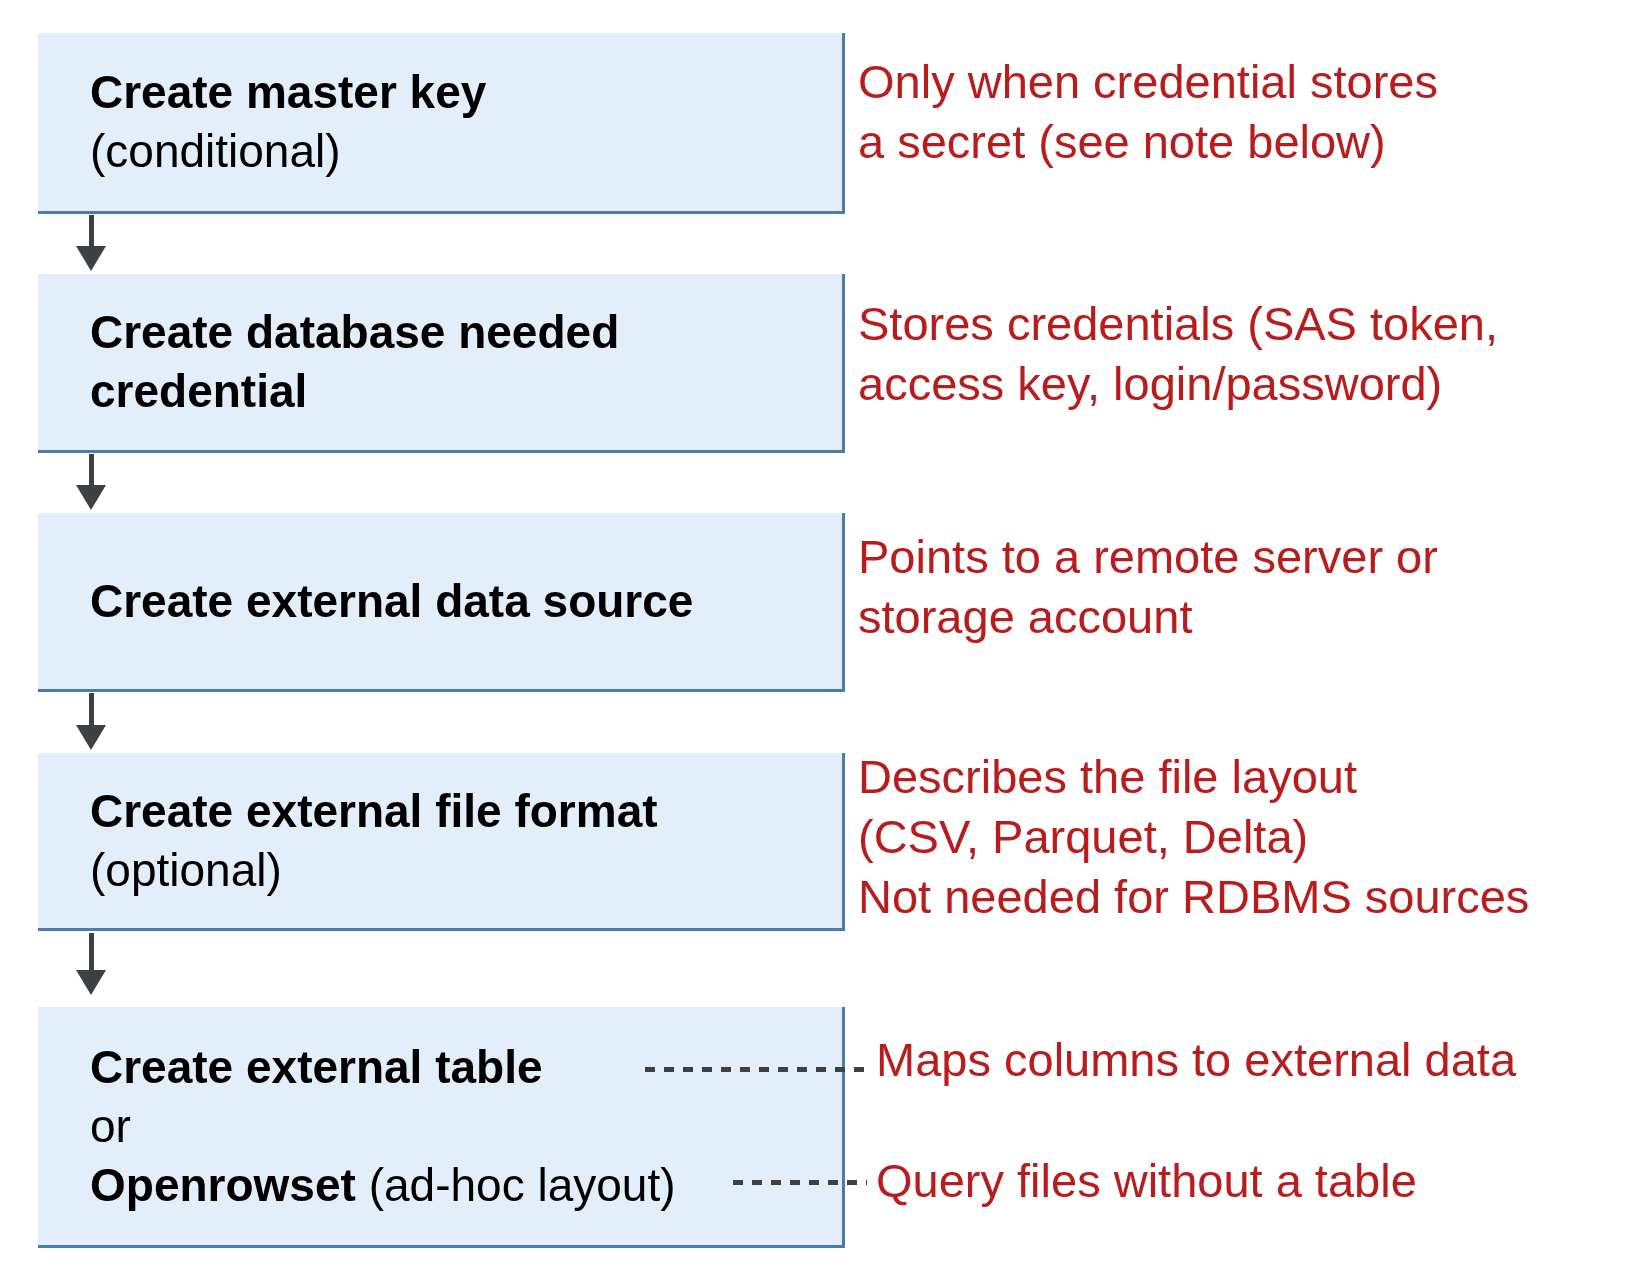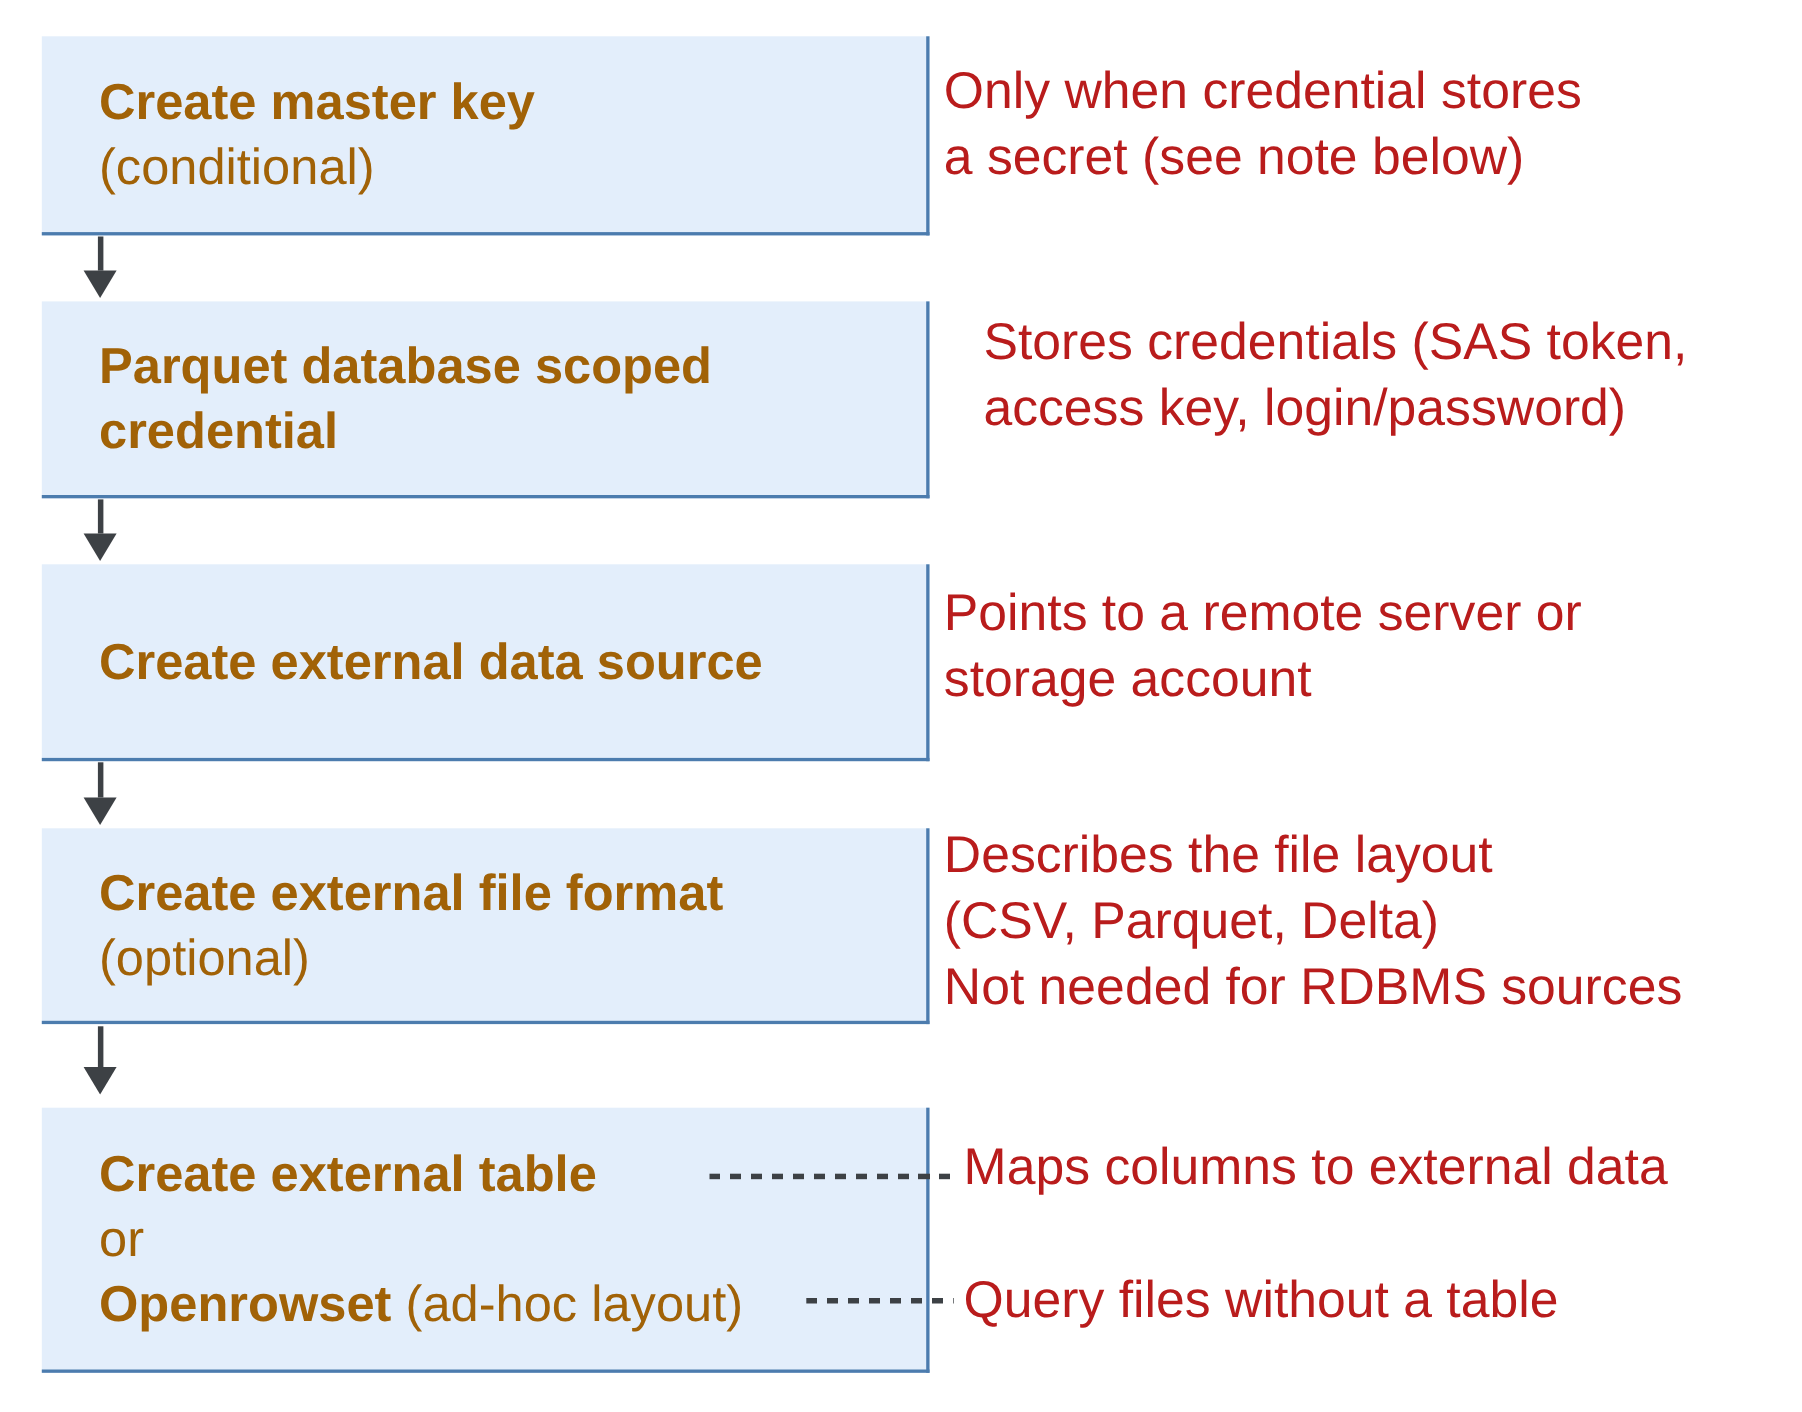--- a/index.html
+++ b/index.html
@@ -25,7 +25,7 @@
     justify-content: center;
     padding-left: 52px;
     padding-right: 14px;
-    color: #a16207;
+    color: #000000;
     font-size: 46px;
     line-height: 59px;
   }

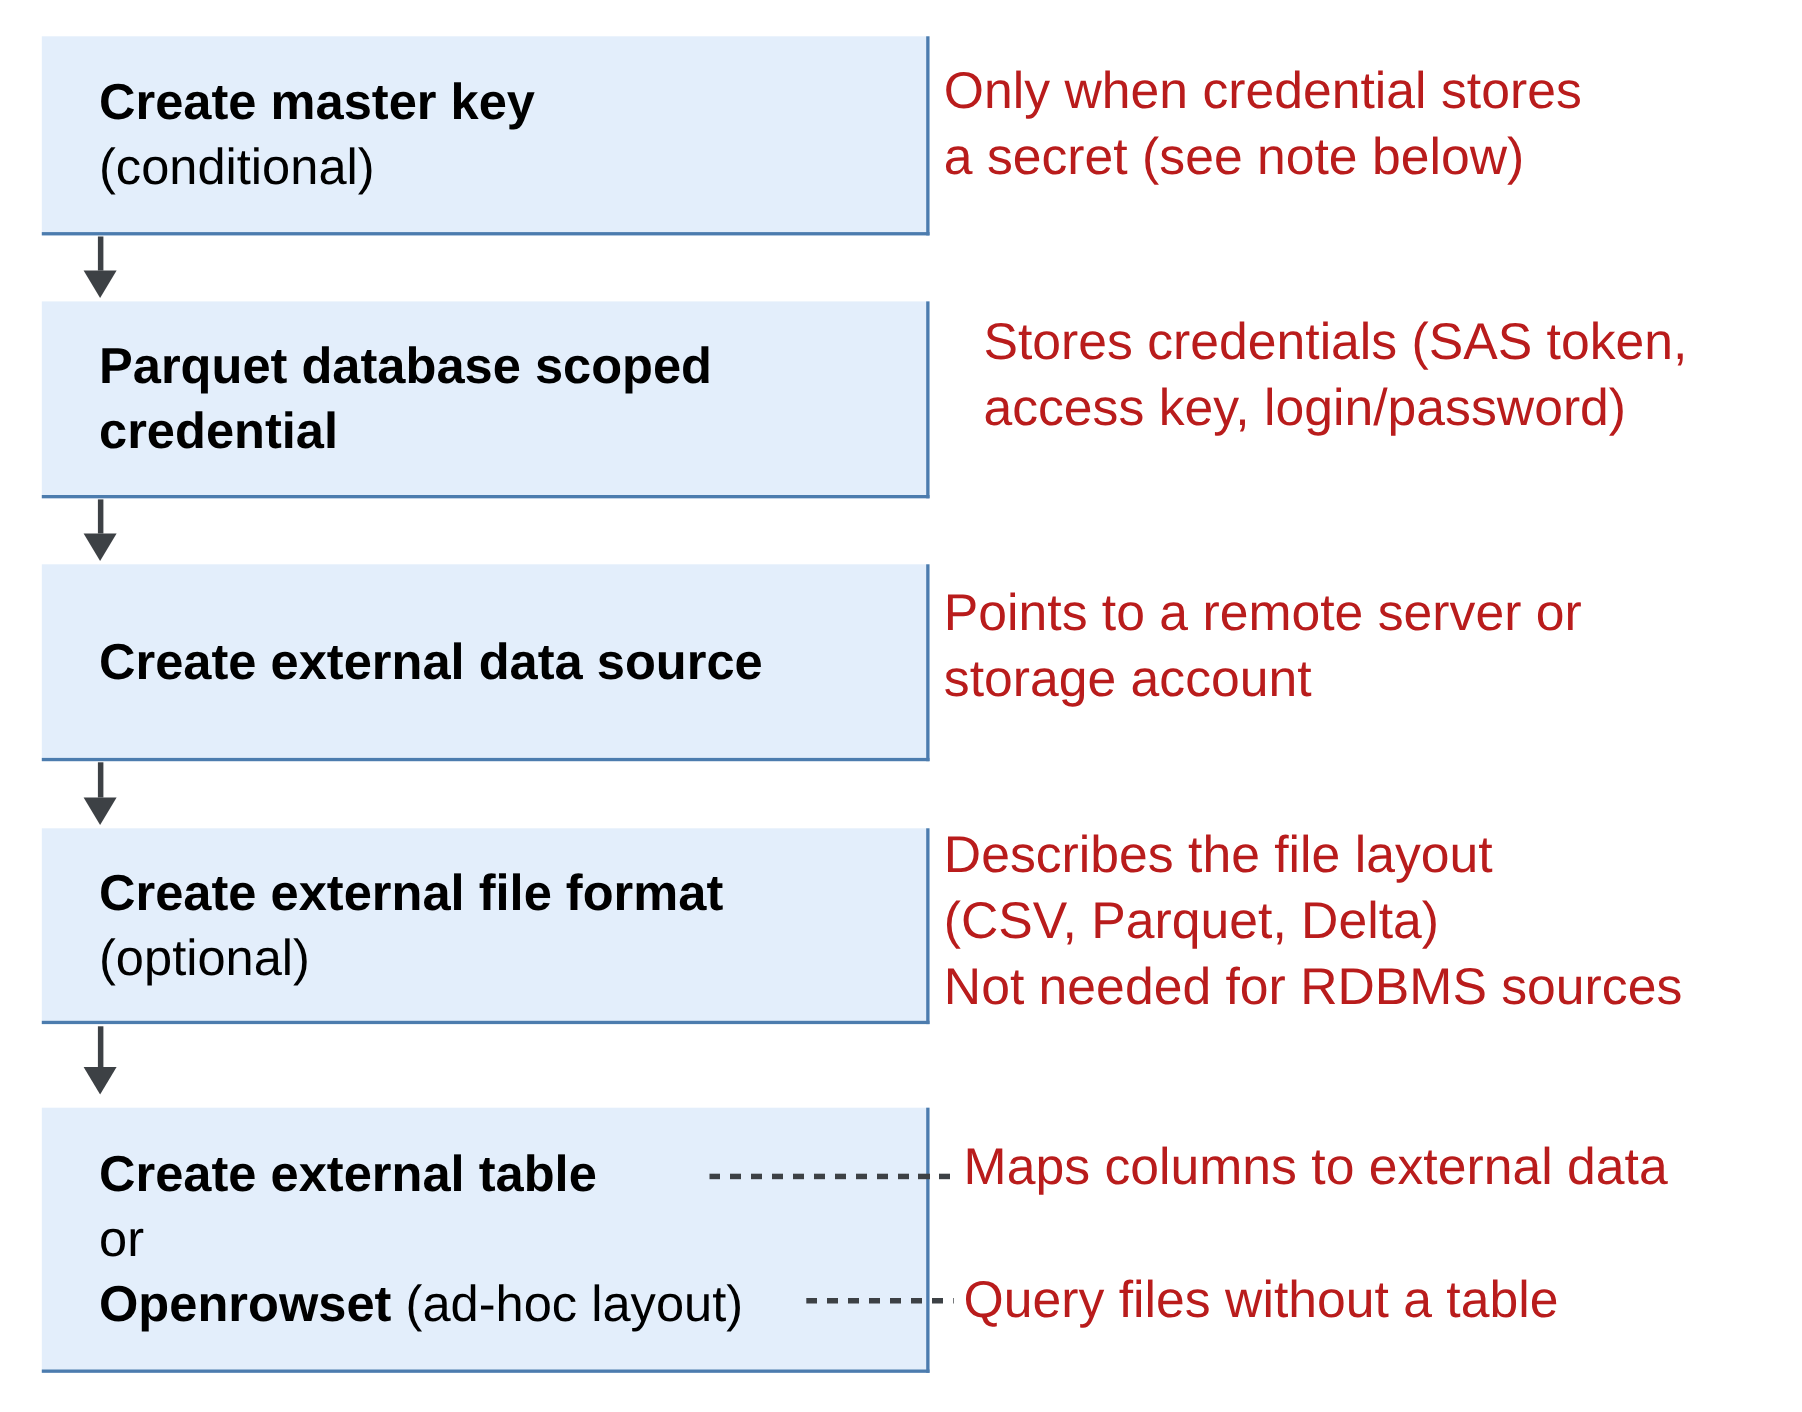--- a/index.html
+++ b/index.html
@@ -99,7 +99,7 @@
   </div>
 
   <div class="box box2">
-    <span class="line bold">Parquet database scoped credential</span>
+    <span class="line bold">Create database needed credential</span>
   </div>
   <div class="desc d2">Stores credentials (SAS token,
 access key, login/password)</div>

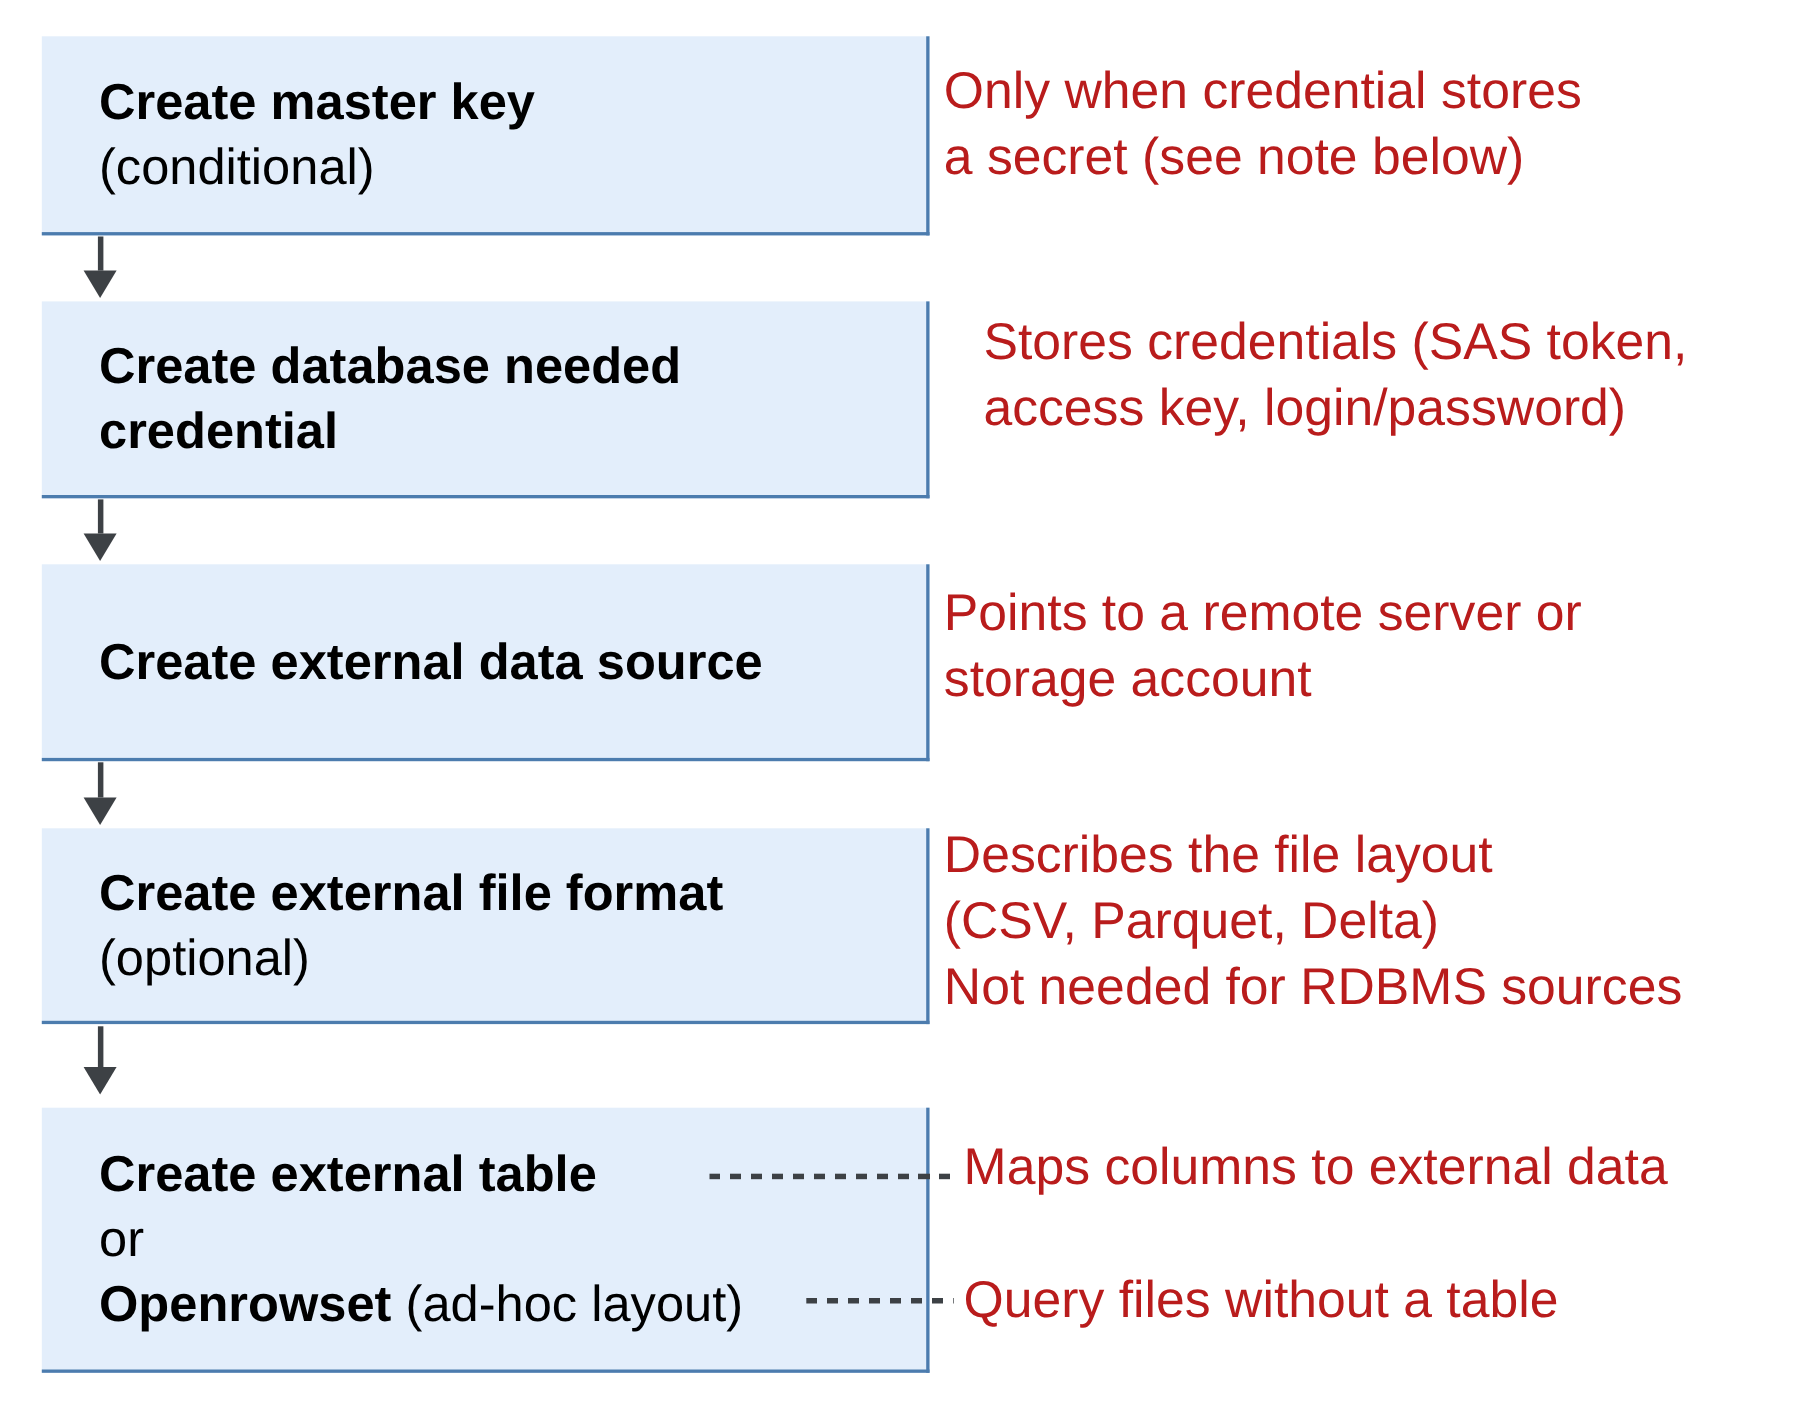--- a/index.html
+++ b/index.html
@@ -67,7 +67,7 @@
     white-space: pre-line;
   }
   .d1 { top: 52px; }
-  .d2 { top: 280px; margin-left: 36px; }
+  .d2 { top: 294px; }
   .d3 { top: 527px; }
   .d4 { top: 747px; }
   .d5a { top: 1030px; left: 876px; }

